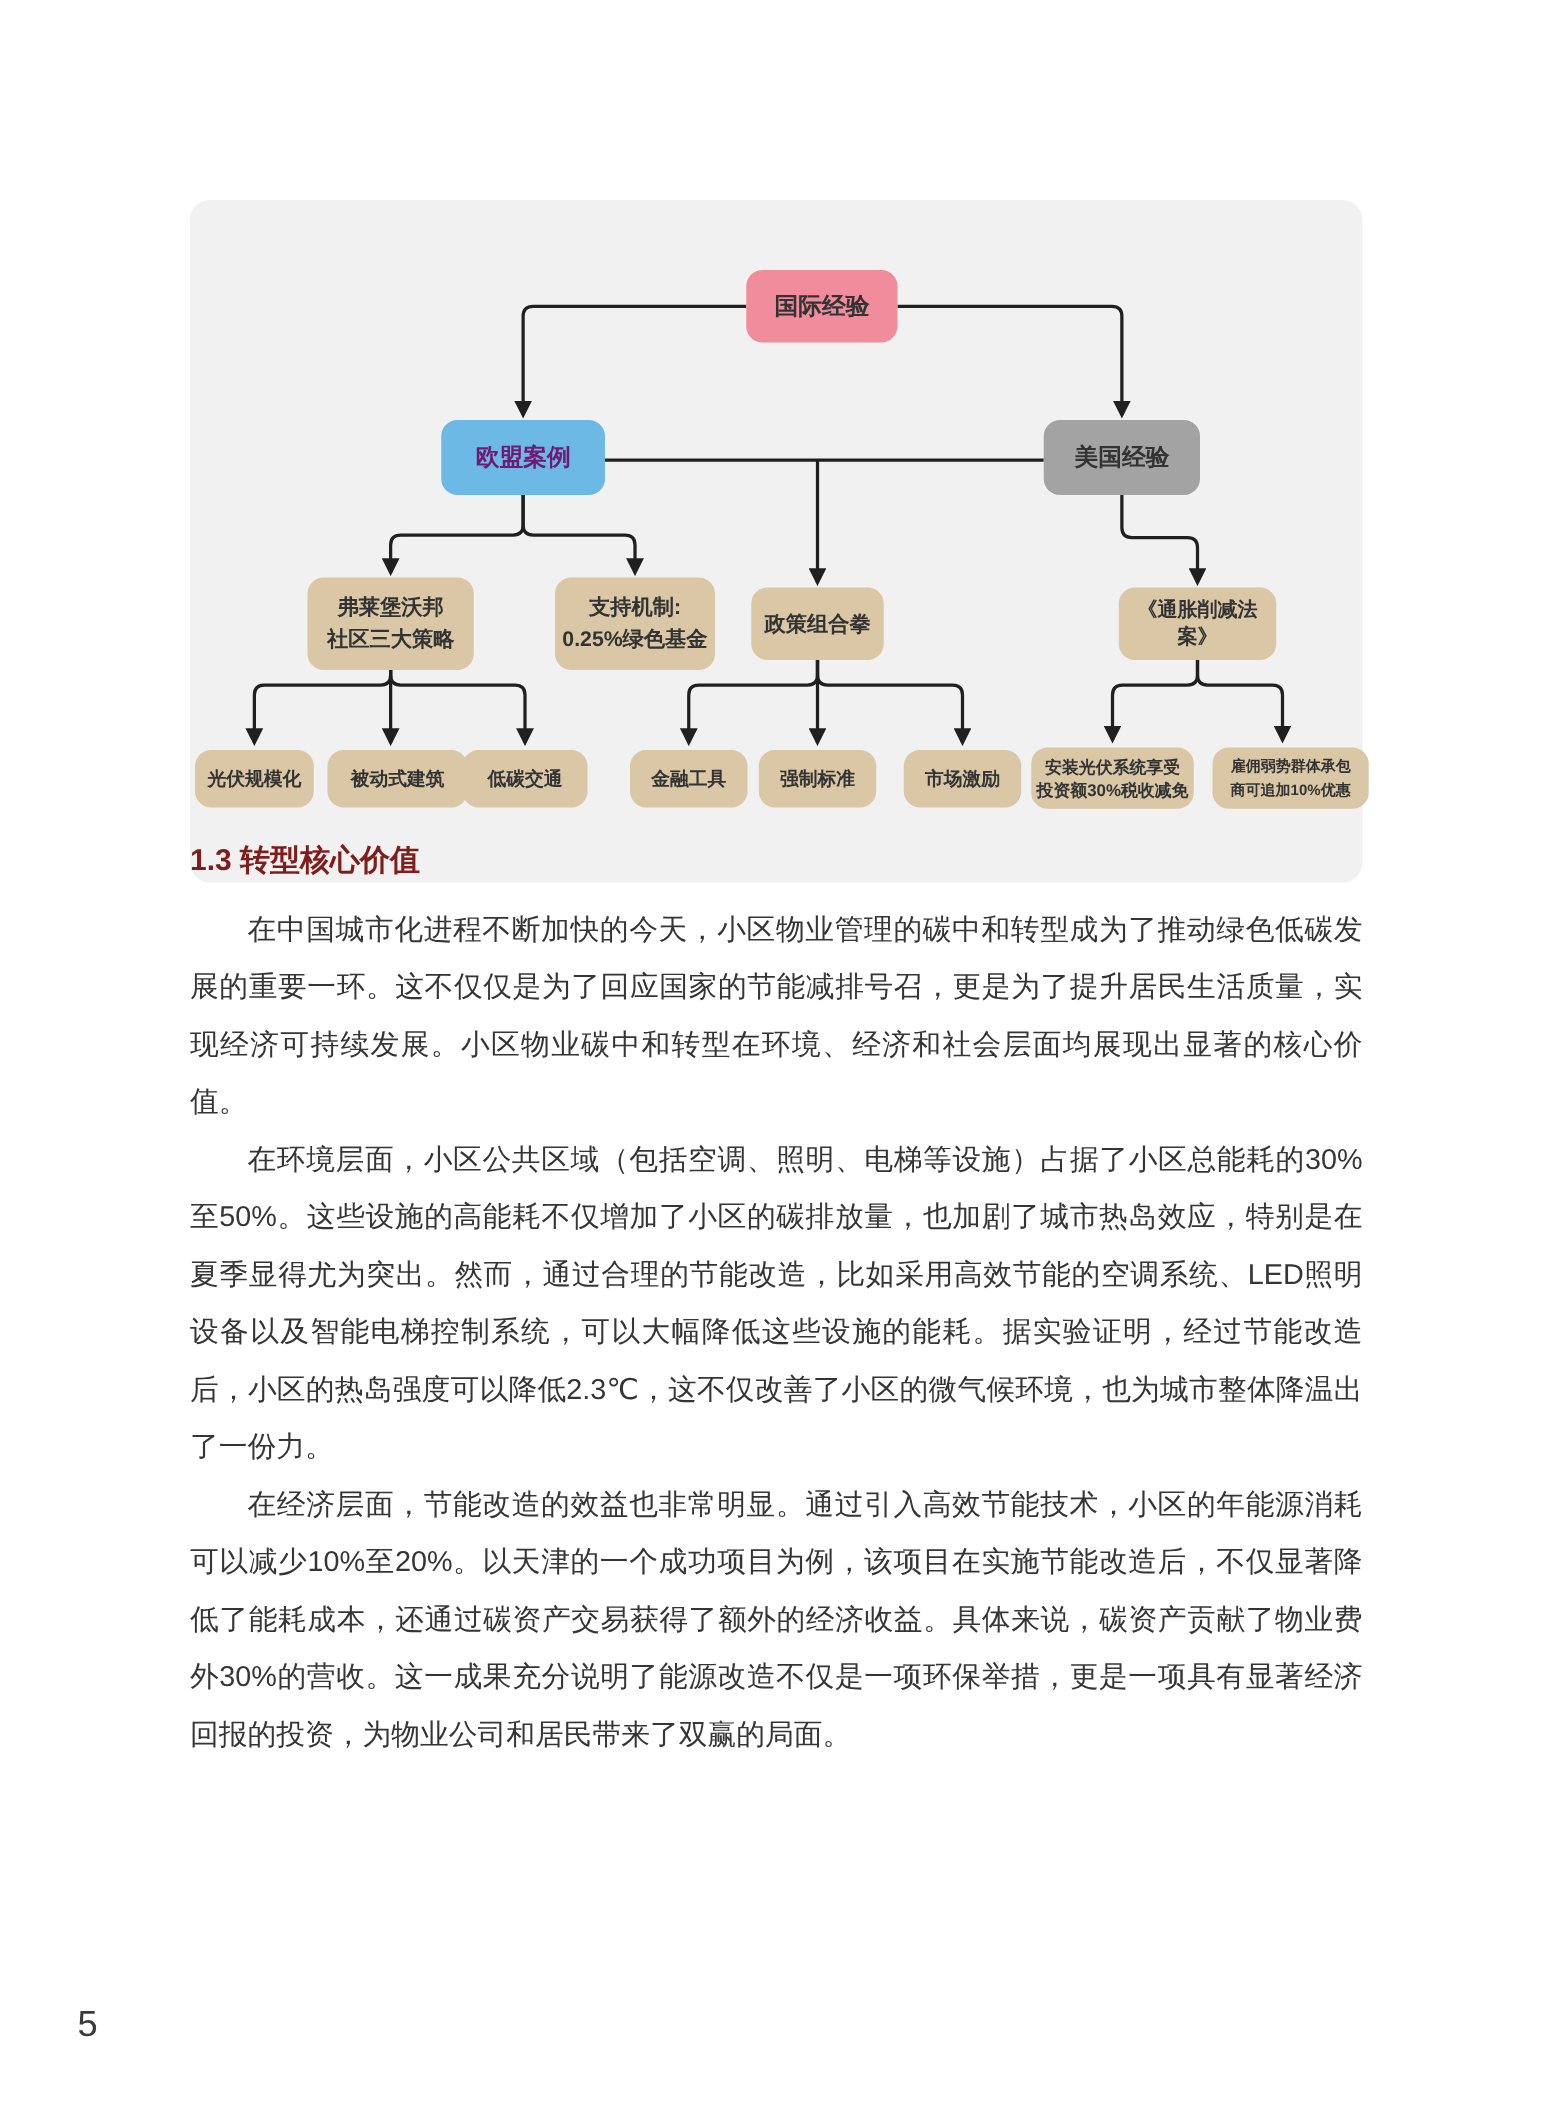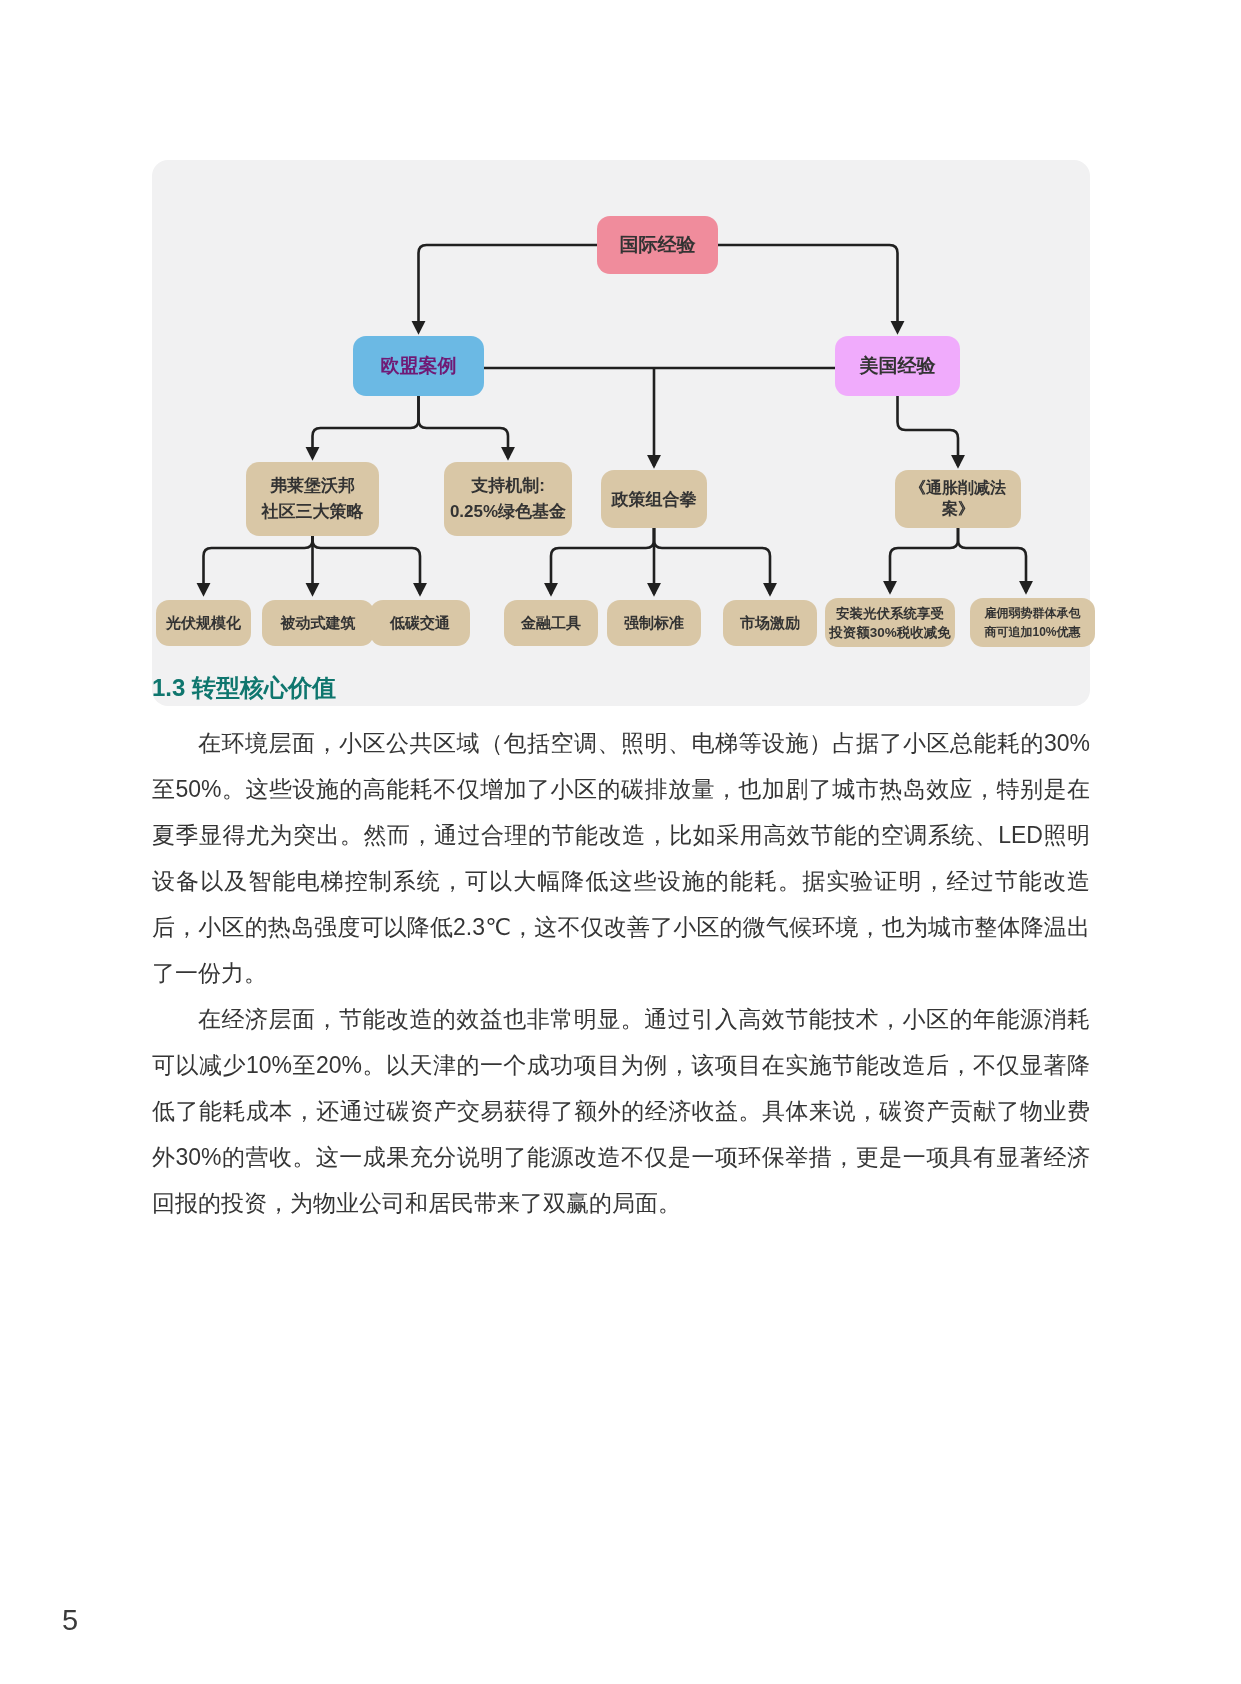--- a/index.html
+++ b/index.html
@@ -24,7 +24,7 @@
   }
   .n-root{left:445px;top:56px;width:121px;height:58px;font-size:19px;background:#f08c9c;}
   .n-eu{left:201px;top:176px;width:131px;height:60px;font-size:19px;background:#6bb9e4;color:#701a75;}
-  .n-us{left:683px;top:176px;width:125px;height:60px;font-size:19px;background:#f0abfc;}
+  .n-us{left:683px;top:176px;width:125px;height:60px;font-size:19px;background:#a3a3a3;}
   .n-freiburg{left:94px;top:302px;width:133px;height:74px;font-size:17px;line-height:26px;}
   .n-support{left:292px;top:302px;width:128px;height:74px;font-size:17px;line-height:26px;}
   .n-policy{left:449px;top:310px;width:106px;height:58px;font-size:17px;}

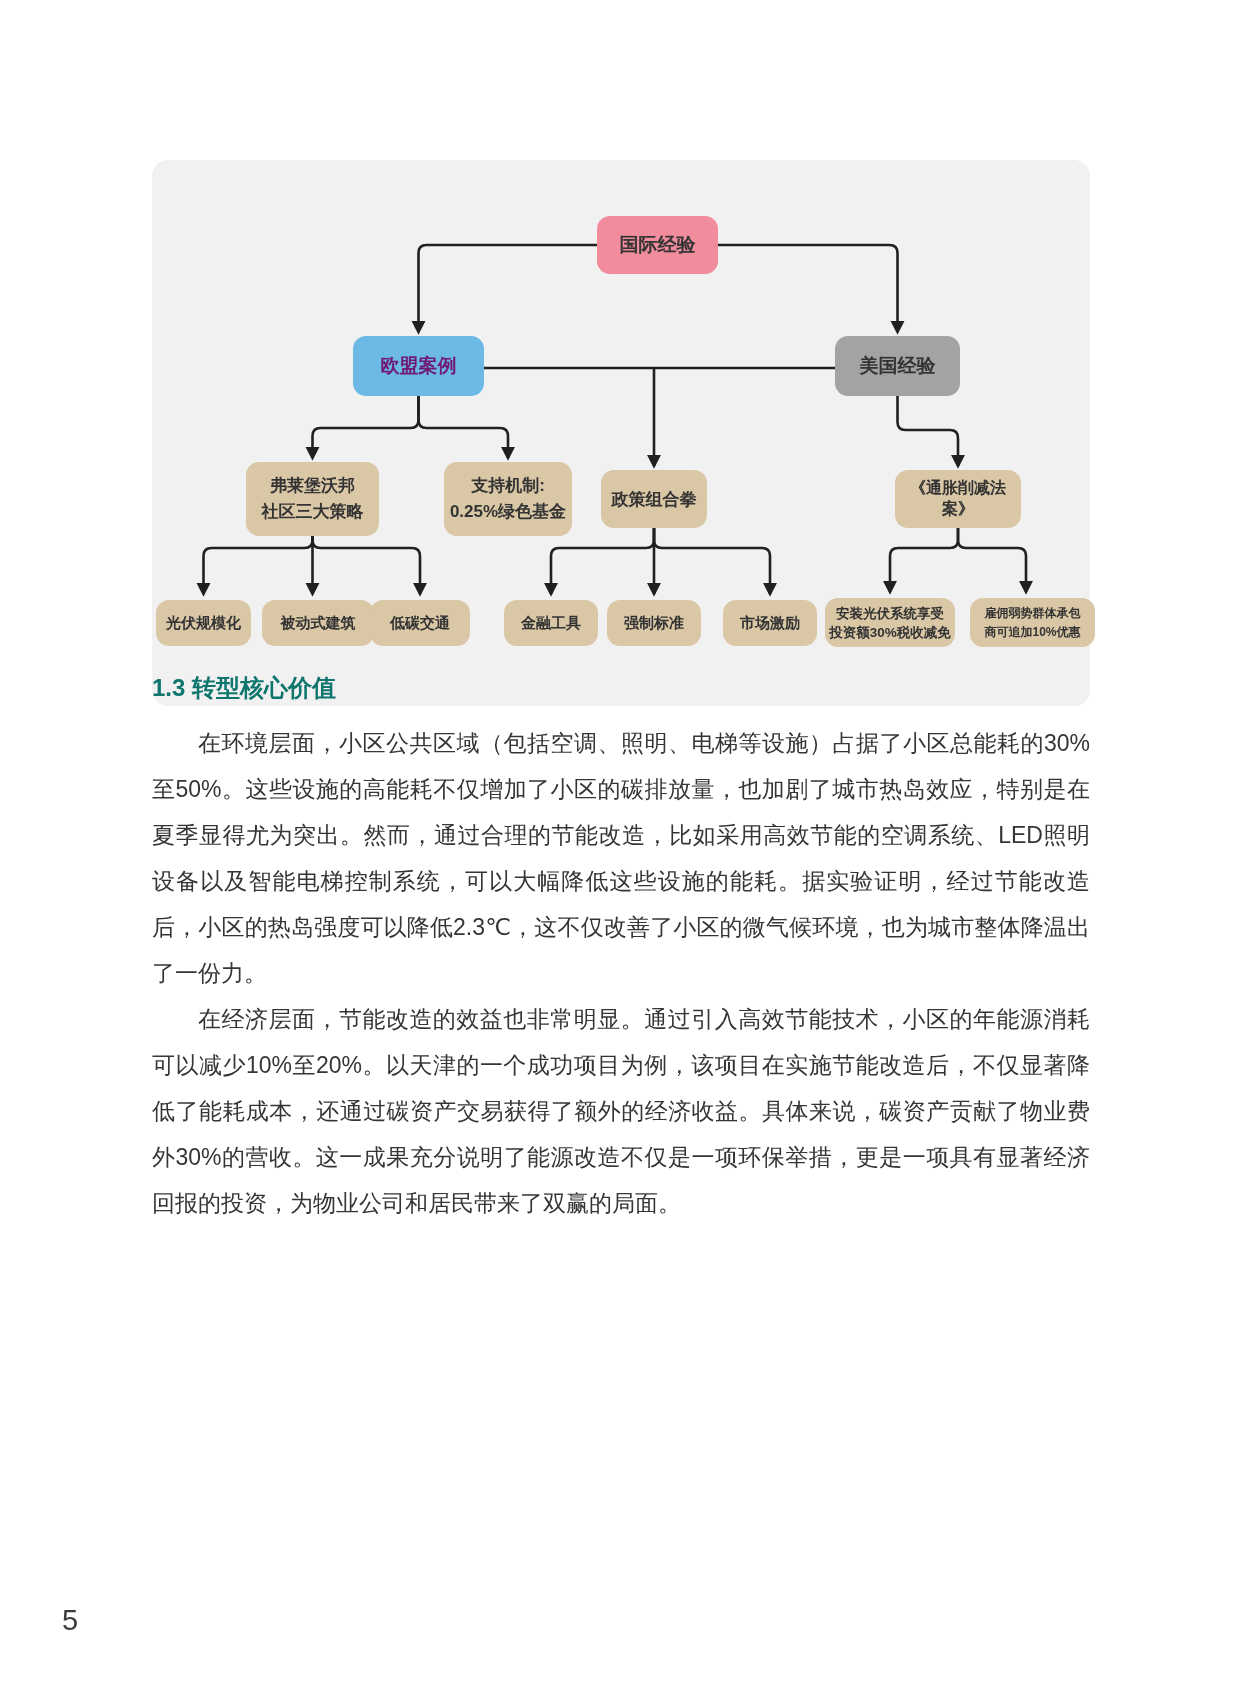--- a/index.html
+++ b/index.html
@@ -41,7 +41,7 @@
   
   .text-block{position:absolute;left:152px;top:672px;width:938px;}
   .section-heading{
-    font-size:24px;font-weight:bold;color:#0f766e;margin:0 0 16px 0;
+    font-size:24px;font-weight:bold;color:#7f1d1d;margin:0 0 16px 0;
   }
   .para{
     font-size:23px;line-height:46px;text-align:justify;text-indent:2em;

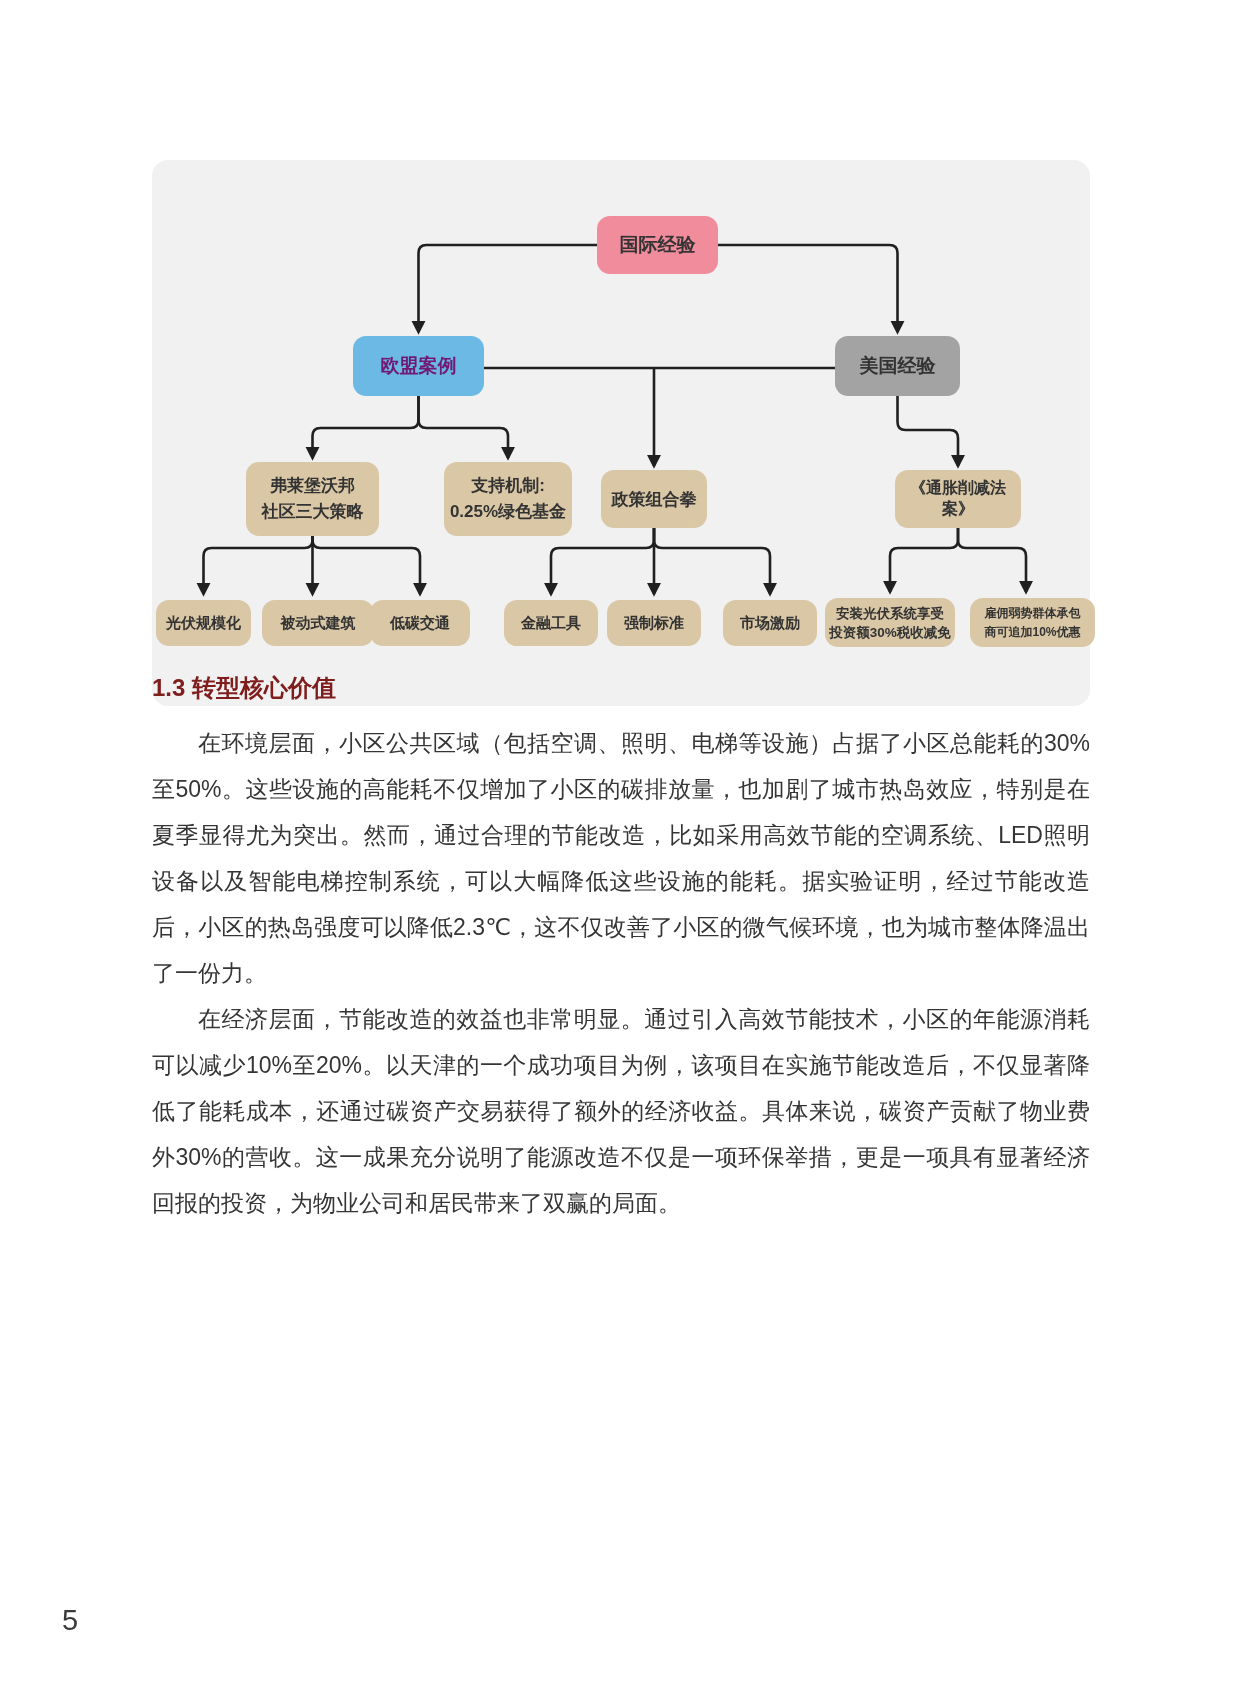--- a/index.html
+++ b/index.html
@@ -109,6 +109,7 @@
 
 <div class="text-block">
   <h2 class="section-heading">1.3 转型核心价值</h2>
+  <p class="para">在中国城市化进程不断加快的今天，小区物业管理的碳中和转型成为了推动绿色低碳发展的重要一环。这不仅仅是为了回应国家的节能减排号召，更是为了提升居民生活质量，实现经济可持续发展。小区物业碳中和转型在环境、经济和社会层面均展现出显著的核心价值。</p>
   <p class="para">在环境层面，小区公共区域（包括空调、照明、电梯等设施）占据了小区总能耗的30%至50%。这些设施的高能耗不仅增加了小区的碳排放量，也加剧了城市热岛效应，特别是在夏季显得尤为突出。然而，通过合理的节能改造，比如采用高效节能的空调系统、LED照明设备以及智能电梯控制系统，可以大幅降低这些设施的能耗。据实验证明，经过节能改造后，小区的热岛强度可以降低2.3℃，这不仅改善了小区的微气候环境，也为城市整体降温出了一份力。</p>
   <p class="para">在经济层面，节能改造的效益也非常明显。通过引入高效节能技术，小区的年能源消耗可以减少10%至20%。以天津的一个成功项目为例，该项目在实施节能改造后，不仅显著降低了能耗成本，还通过碳资产交易获得了额外的经济收益。具体来说，碳资产贡献了物业费外30%的营收。这一成果充分说明了能源改造不仅是一项环保举措，更是一项具有显著经济回报的投资，为物业公司和居民带来了双赢的局面。</p>
 </div>

